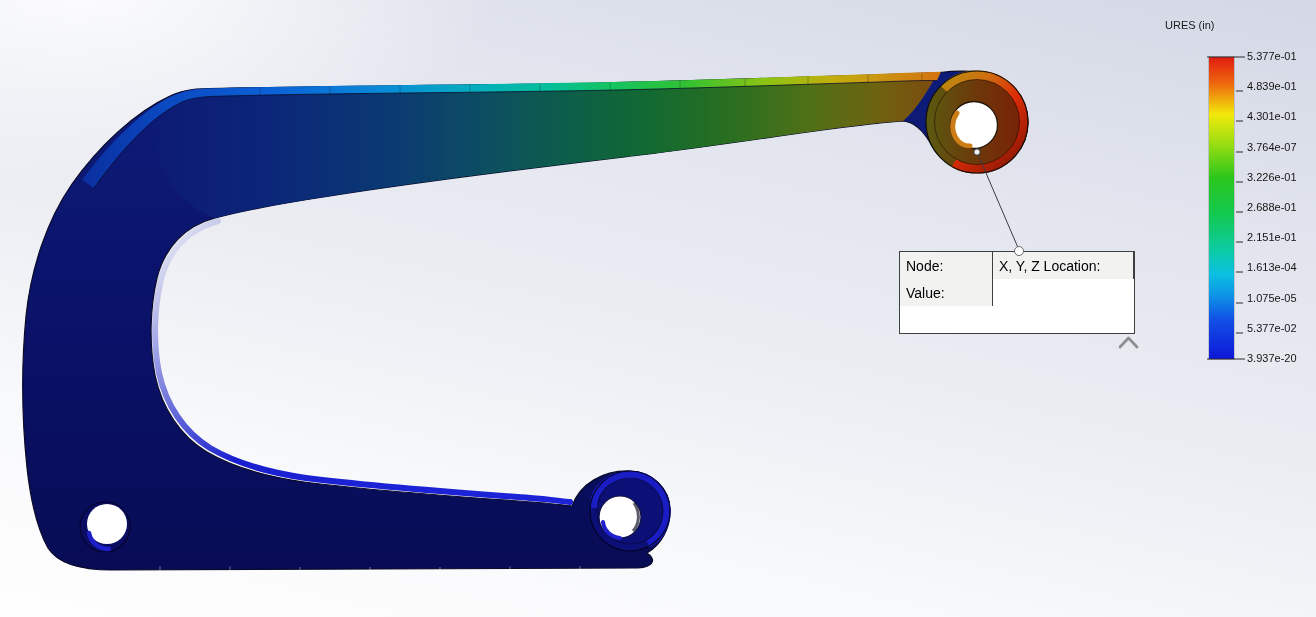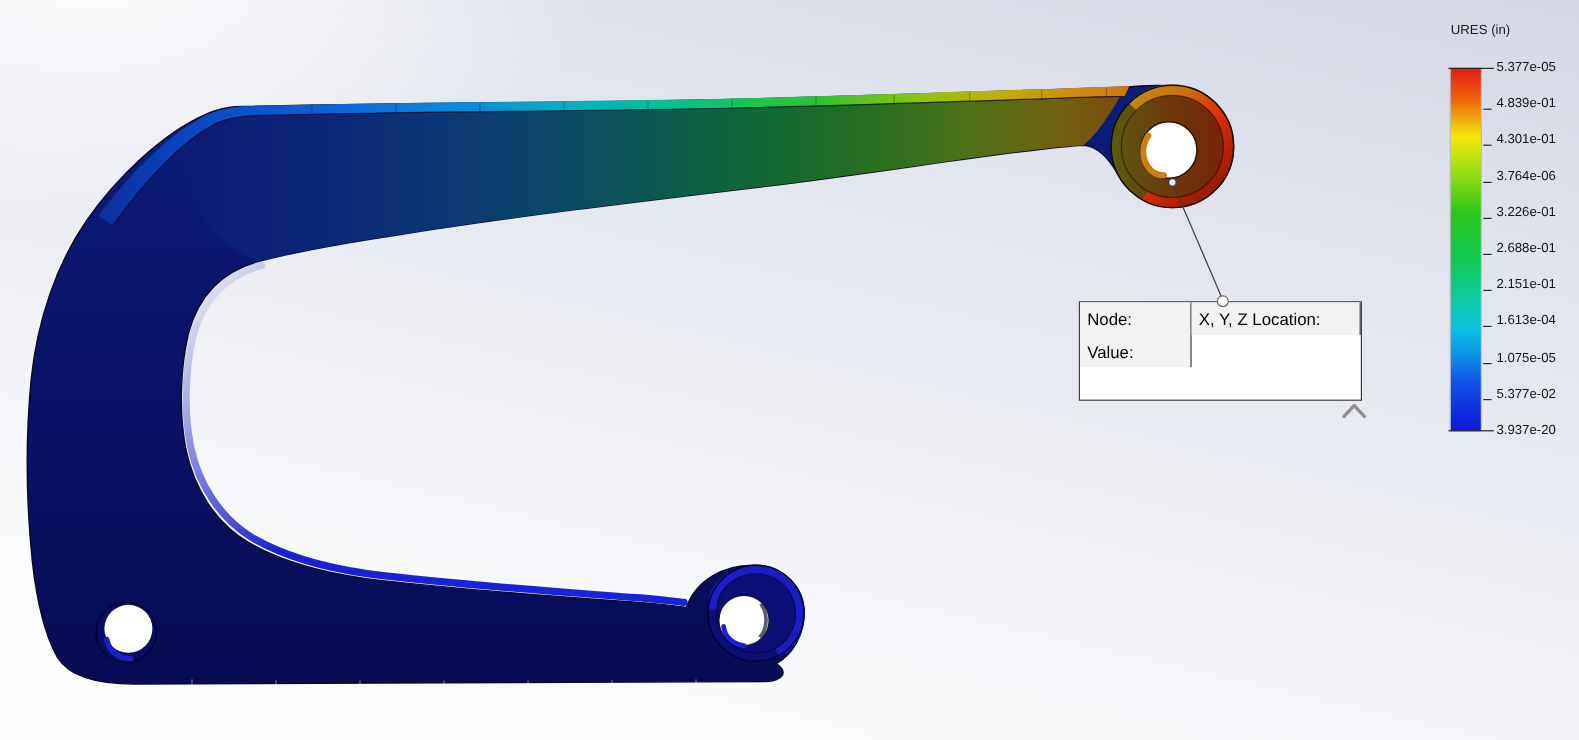--- a/index.html
+++ b/index.html
@@ -13,7 +13,7 @@
   #scene{position:absolute;left:0;top:0;z-index:1;}
   
   .legend{position:absolute;left:0;top:0;width:1316px;height:617px;z-index:2;pointer-events:none;}
-  .legend-title{position:absolute;left:1209px;top:19px;font-size:11px;color:#1b1b1b;}
+  .legend-title{position:absolute;left:1165px;top:19px;font-size:11px;color:#1b1b1b;}
   .colorbar{position:absolute;left:1209px;top:57px;width:25px;height:302px;outline:1px solid rgba(0,0,0,0.15);}
   .legend-row{position:absolute;height:12px;}
   .legend-row .lbl{position:absolute;left:1247px;transform:translateY(-55%);font-size:11px;color:#141414;white-space:nowrap;}

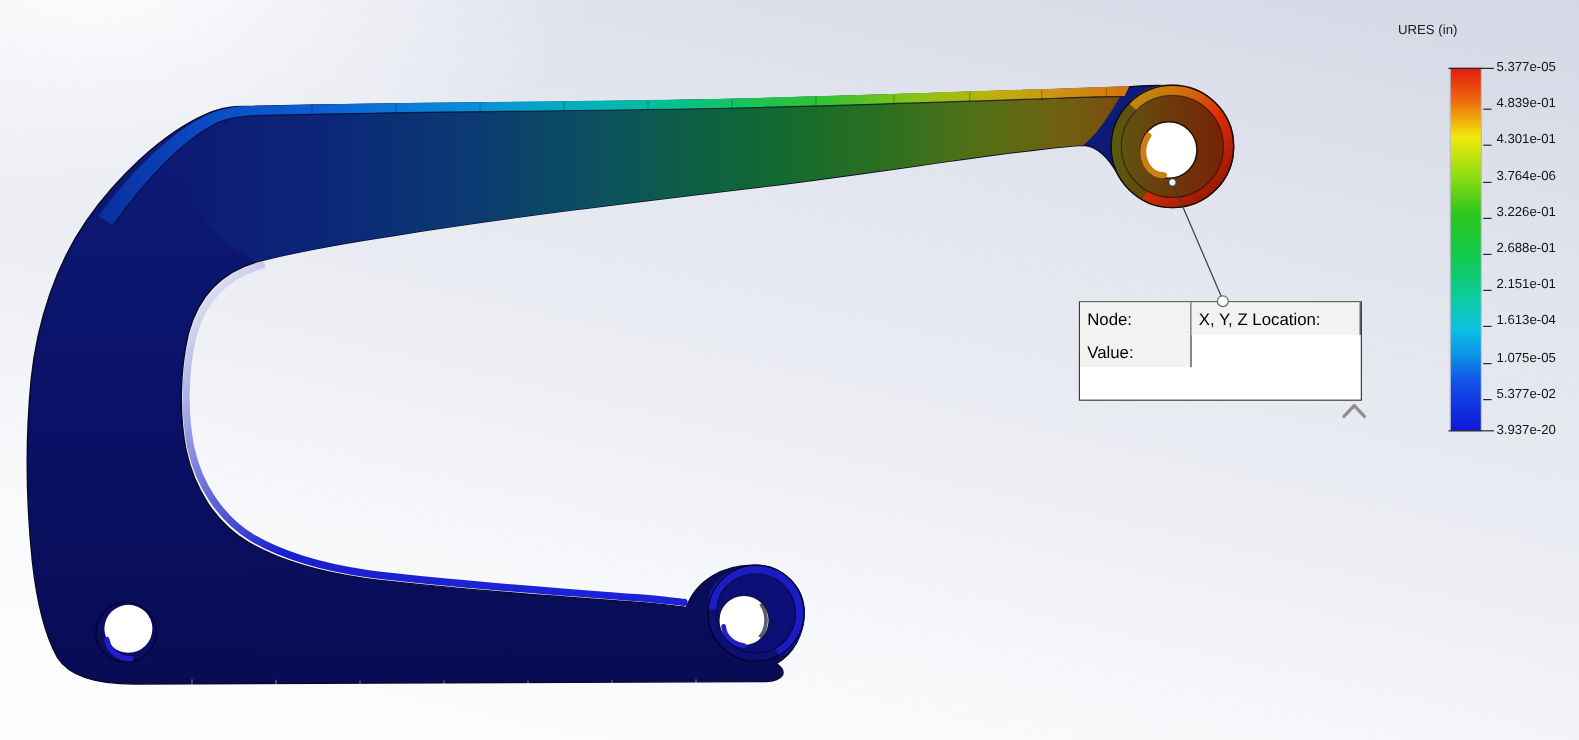--- a/index.html
+++ b/index.html
@@ -196,7 +196,7 @@
   <div class="colorbar" style="background: linear-gradient(rgb(226, 28, 16) 0%, rgb(238, 106, 14) 9%, rgb(242, 233, 11) 19%, rgb(151, 221, 18) 29%, rgb(44, 198, 29) 40%, rgb(18, 201, 79) 52%, rgb(12, 203, 164) 64%, rgb(11, 192, 226) 72%, rgb(13, 147, 230) 79%, rgb(18, 80, 230) 87%, rgb(13, 23, 216) 100%);"></div>
   <div class="legend-row" style="top:57px">
       <span class="tick long"></span>
-      <span class="lbl">5.377e-05</span>
+      <span class="lbl">5.377e-01</span>
     </div>
   <div class="legend-row" style="top:87px">
       <span class="tick short" style="top:4px"></span>

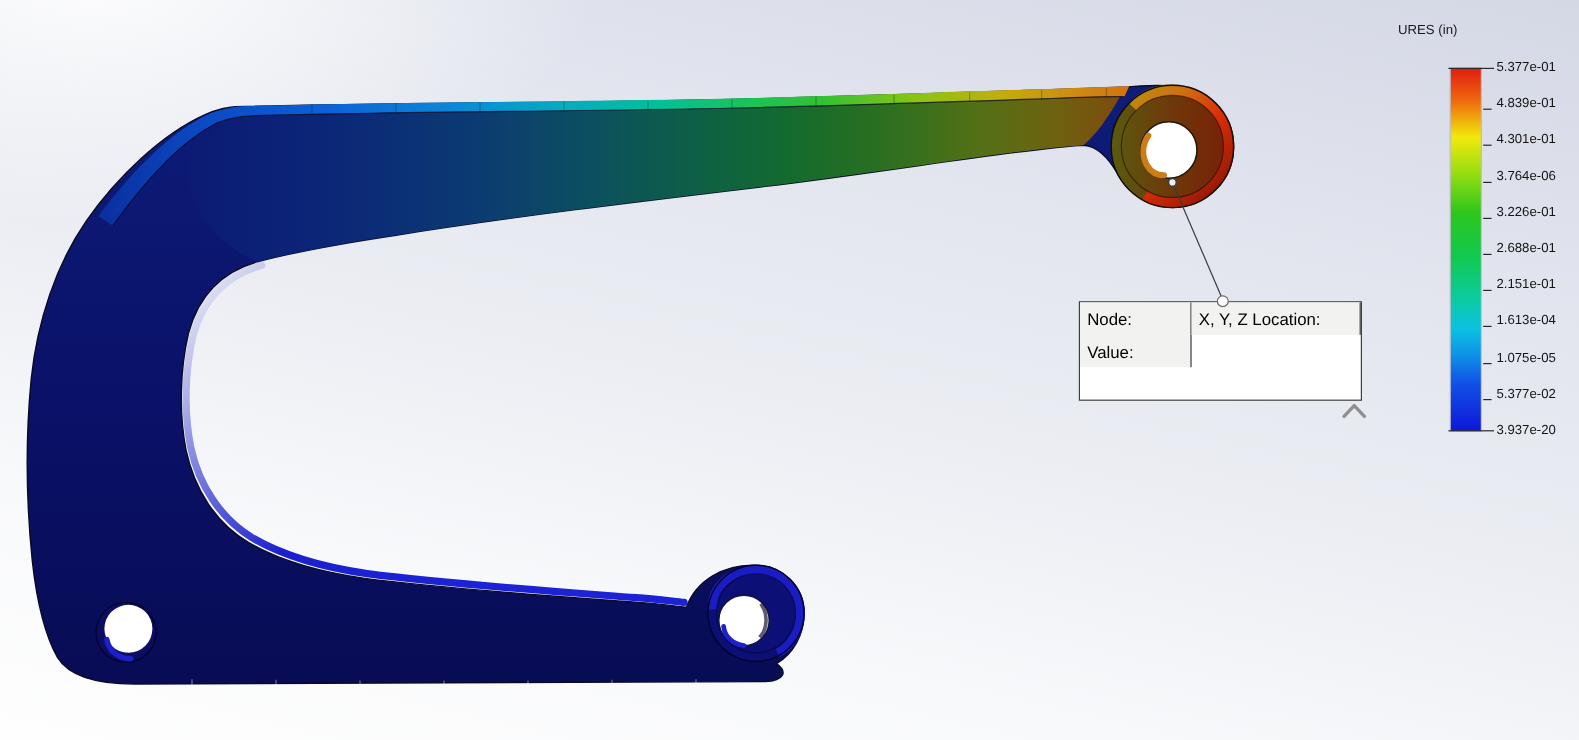--- a/index.html
+++ b/index.html
@@ -208,7 +208,7 @@
     </div>
   <div class="legend-row" style="top:148px">
       <span class="tick short" style="top:4px"></span>
-      <span class="lbl">3.764e-06</span>
+      <span class="lbl">3.764e-07</span>
     </div>
   <div class="legend-row" style="top:178px">
       <span class="tick short" style="top:4px"></span>

